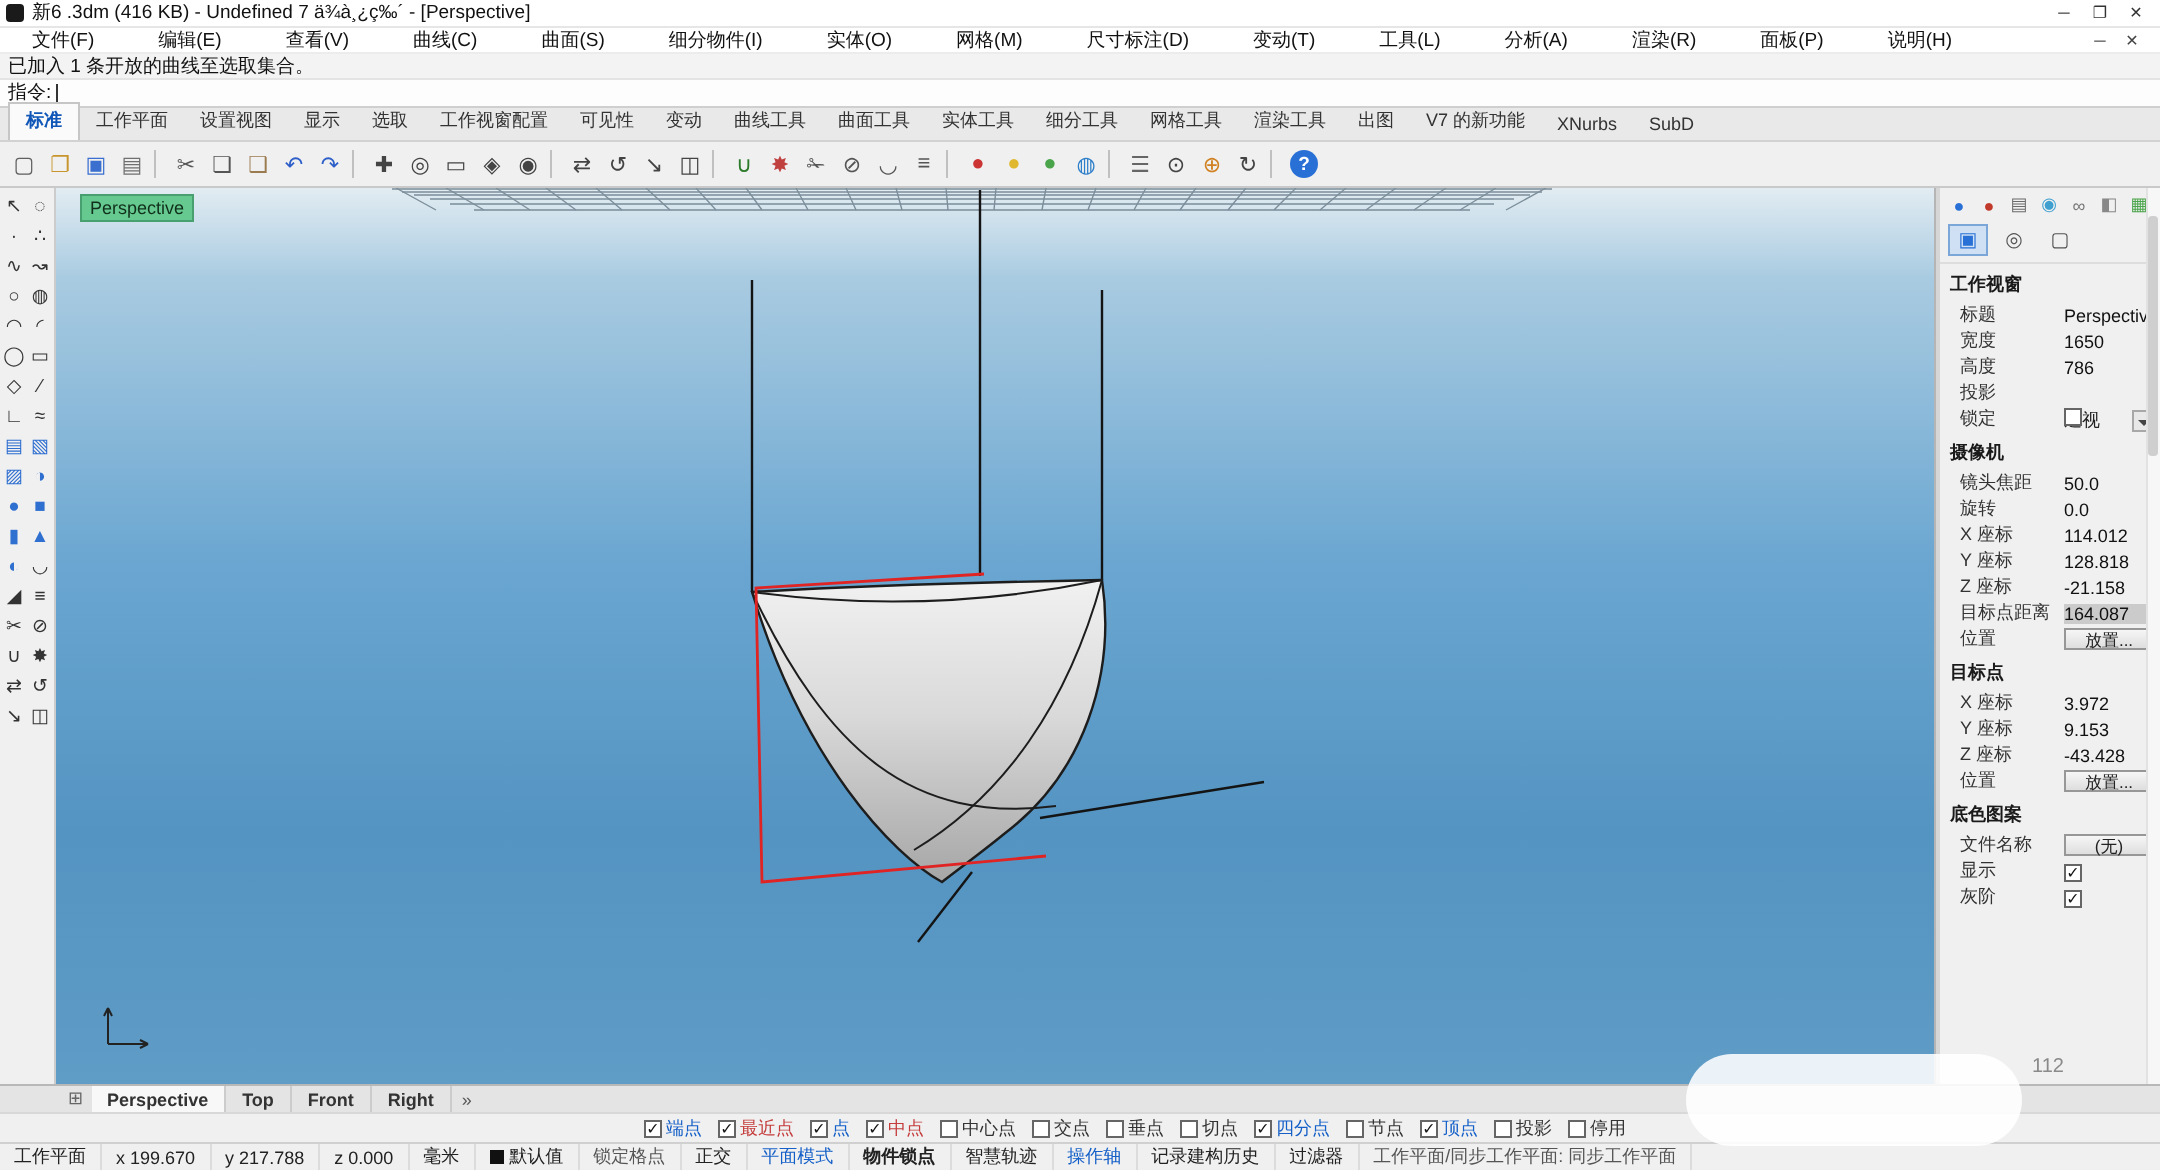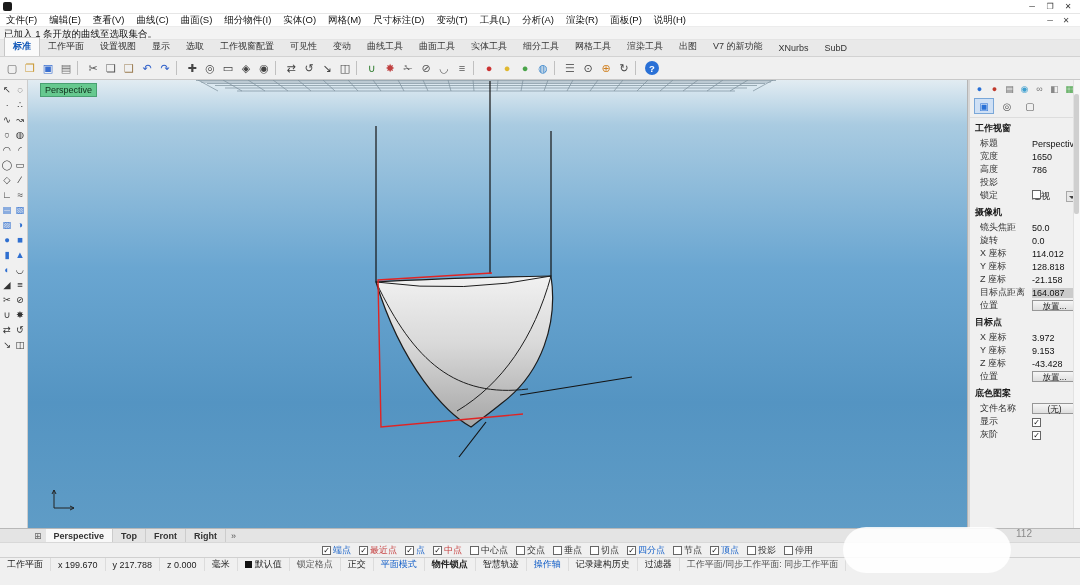--- a/index.html
+++ b/index.html
@@ -100,6 +100,7 @@
 
   <div class="titlebar">
     <span class="appicon"></span>
+    <span class="titletext">新6 .3dm (416 KB) - Undefined 7 ä¾à¸¿ç‰´ - [Perspective]</span>
     <span class="winbtns">
       <span class="winbtn">─</span>
       <span class="winbtn">❐</span>

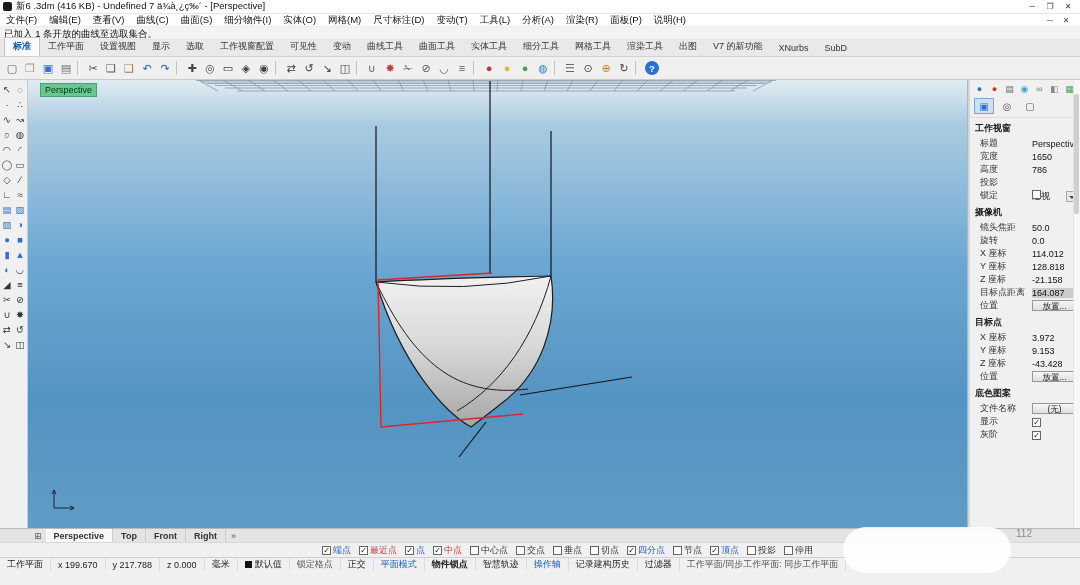--- a/index.html
+++ b/index.html
@@ -16,7 +16,7 @@
 
   
   .menubar { height:13px; background:#ffffff; display:flex; align-items:center; font-size:9.5px; border-bottom:1px solid #ececec; }
-  .menuitem { padding:0 6px; color:#111; }
+  .menuitem { padding:0 16px; color:#111; }
   .mdibtns { margin-left:auto; display:flex; padding-right:6px; }
   .mdibtn { width:16px; text-align:center; color:#444; font-size:8px; }
 

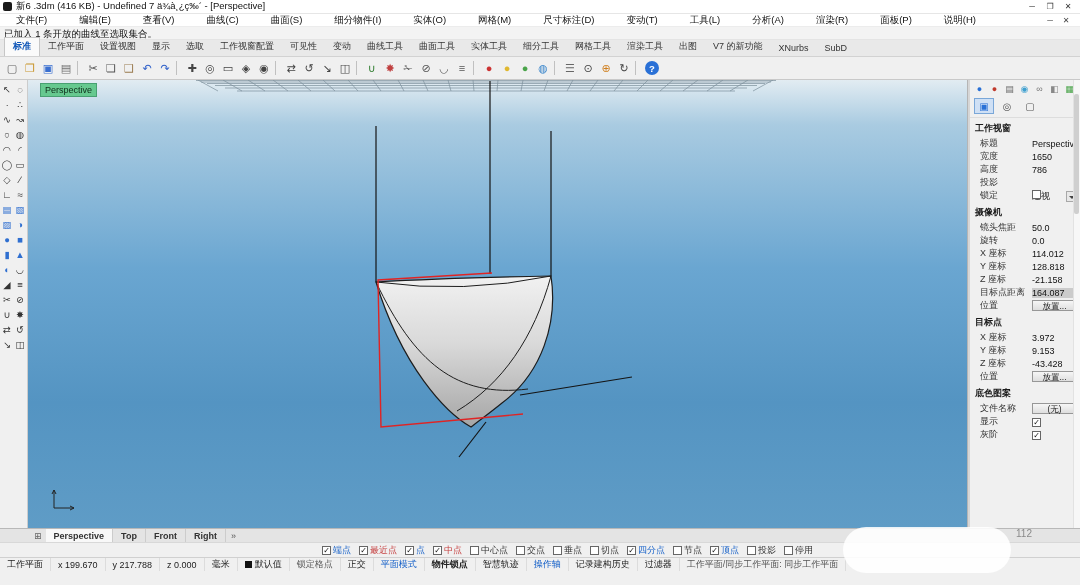--- a/index.html
+++ b/index.html
@@ -133,6 +133,10 @@
   </div>
 
   <div class="cmd1">已加入 1 条开放的曲线至选取集合。</div>
+  <div class="cmd2">
+    <span>指令:</span>
+    <span class="caret"></span>
+  </div>
 
   <div class="tabrow">
       <span class="rtab active"><span>标准</span></span>

